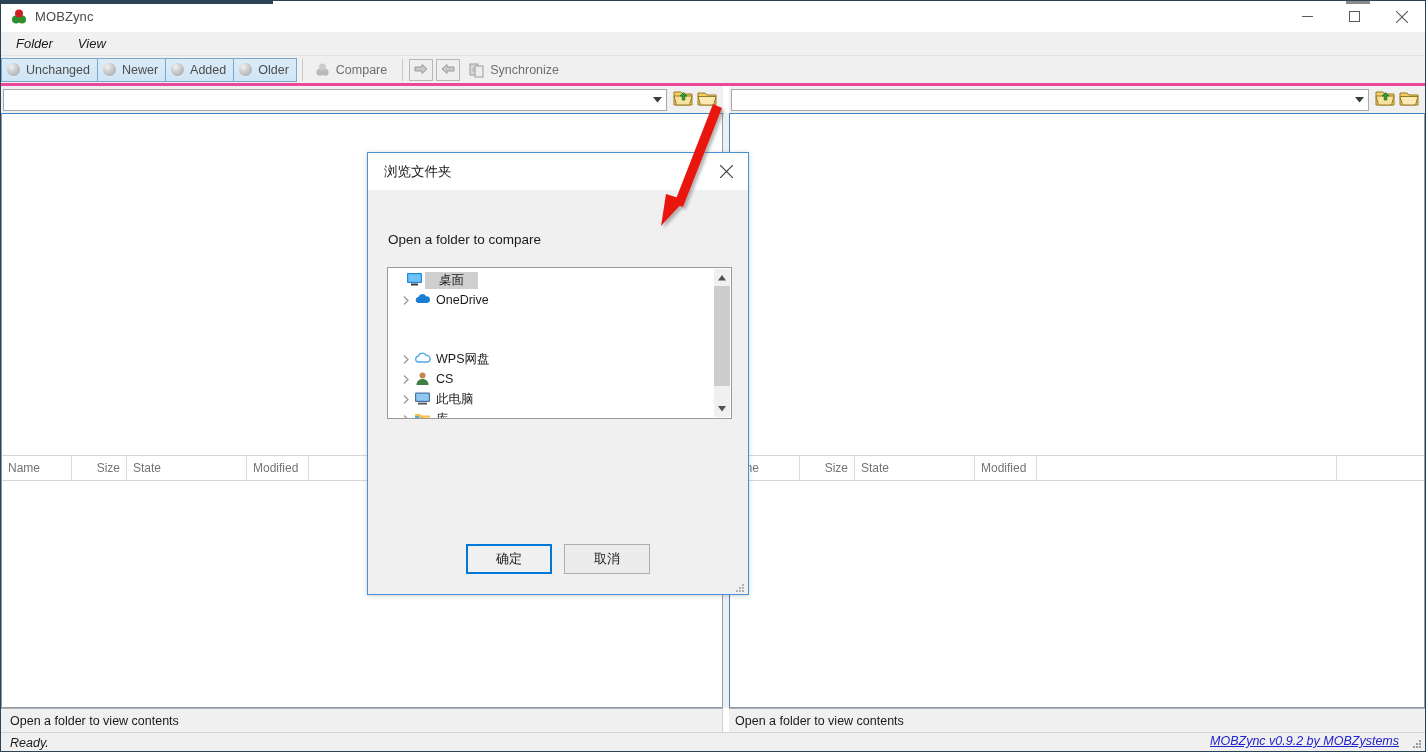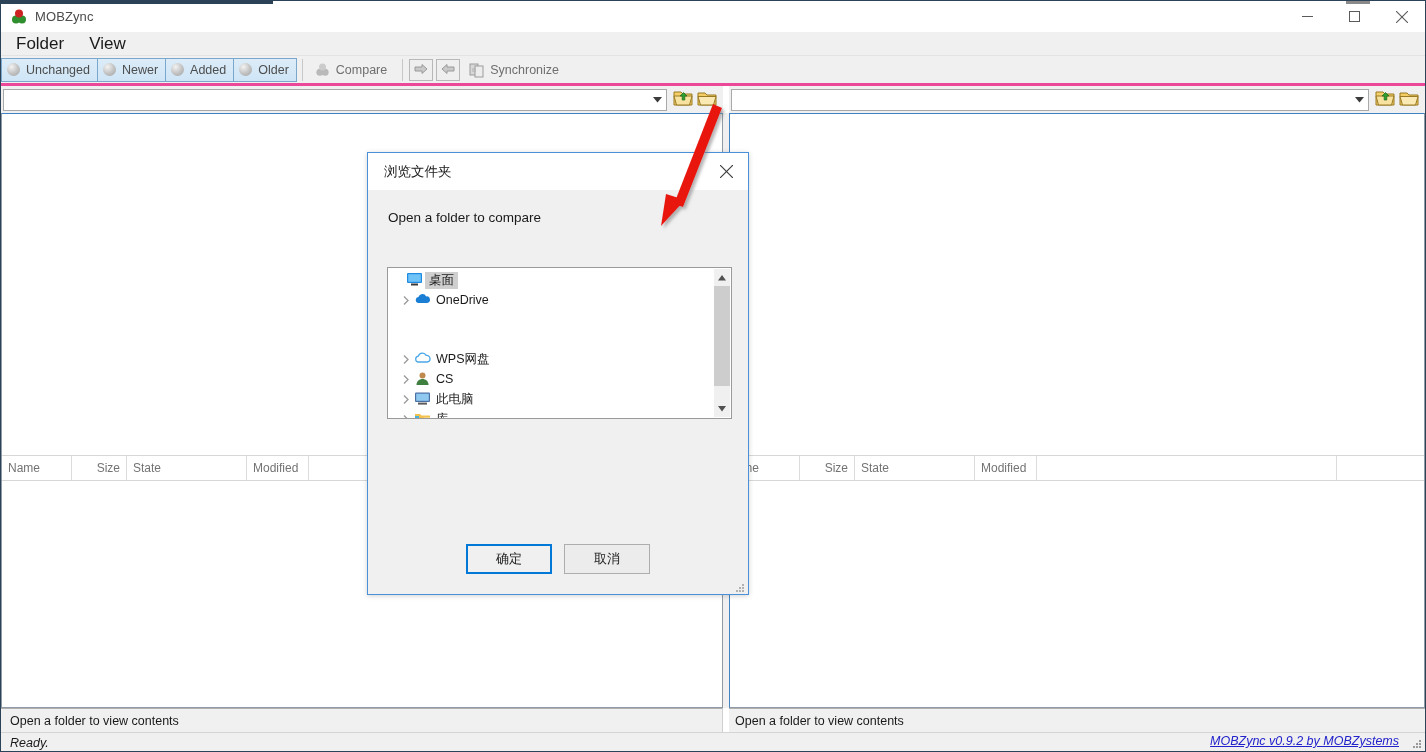--- a/index.html
+++ b/index.html
@@ -60,8 +60,8 @@
     border-bottom: 1px solid #e3e3e3;
   }
   .menu-item {
-    font-size: 17px; color: #1a1a1a;
-    padding: 3px 10px; margin-left: 5px;
+    font-size: 13px; color: #1a1a1a;
+    padding: 3px 10px; margin-left: 5px; font-style: italic;
   }
 
   

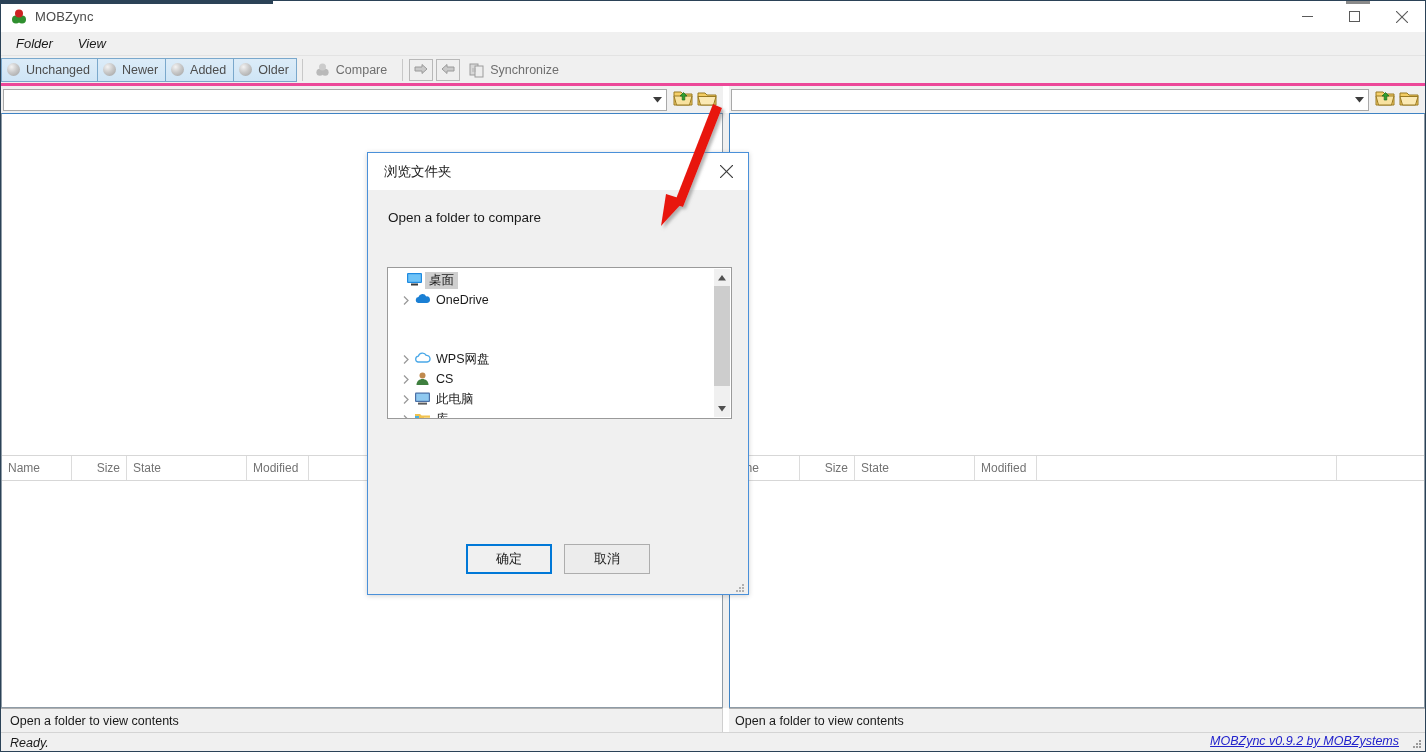--- a/index.html
+++ b/index.html
@@ -227,8 +227,8 @@
     color: #3d3d3d;
   }
   .dlg-prompt {
-    padding: 20px 0 0 20px;
-    font-size: 13.5px; color: #1a1a1a;
+    padding: 6px 0 0 20px;
+    font-size: 13.5px; color: #1a1a1a; margin-top: 36px;
   }
   .tree-outer {
     position: absolute; left: 19px; top: 114px;

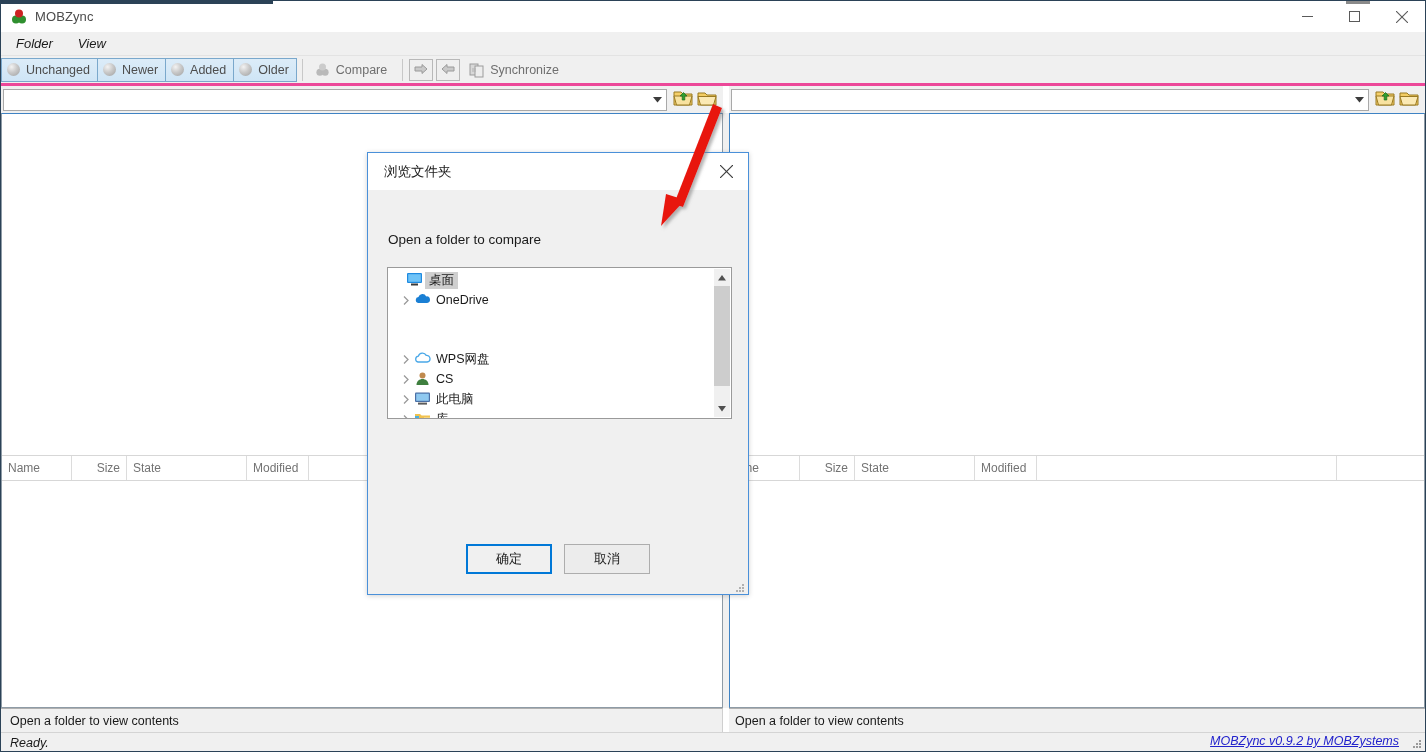--- a/index.html
+++ b/index.html
@@ -251,7 +251,7 @@
   }
   .tnode .tico { width: 17px; height: 16px; flex: none; margin-right: 5px; position: relative;}
   .tnode.sel .tlabel {
-    background: #cfcfcf; padding: 0 4px; margin-left: -3px;
+    background: #cfcfcf; padding: 0 14px; margin-left: -3px;
   }
   .tnode .tlabel { line-height: 17px; }
   .vscroll {

